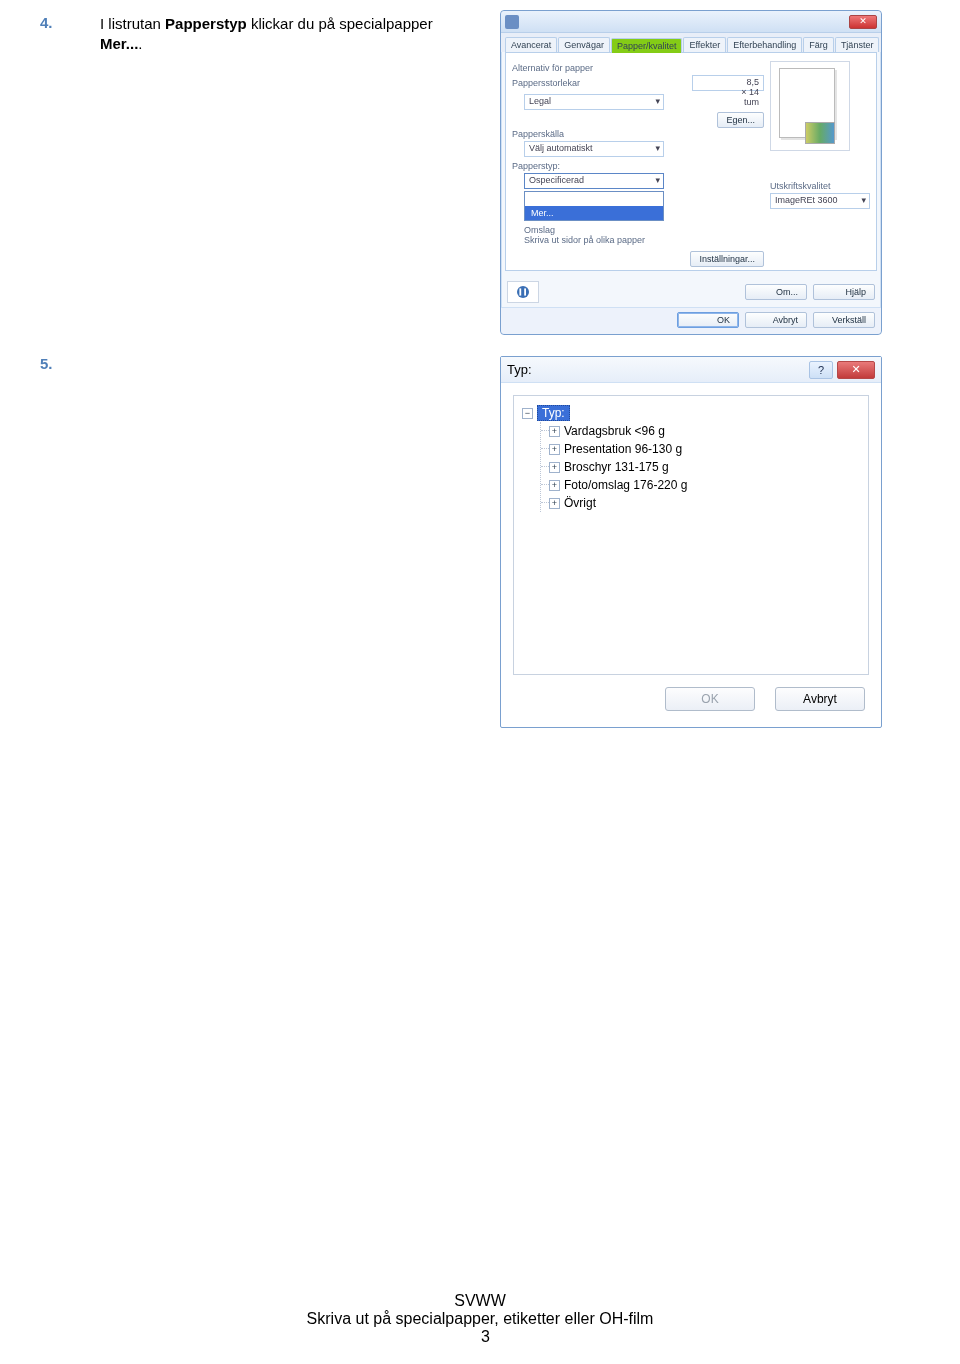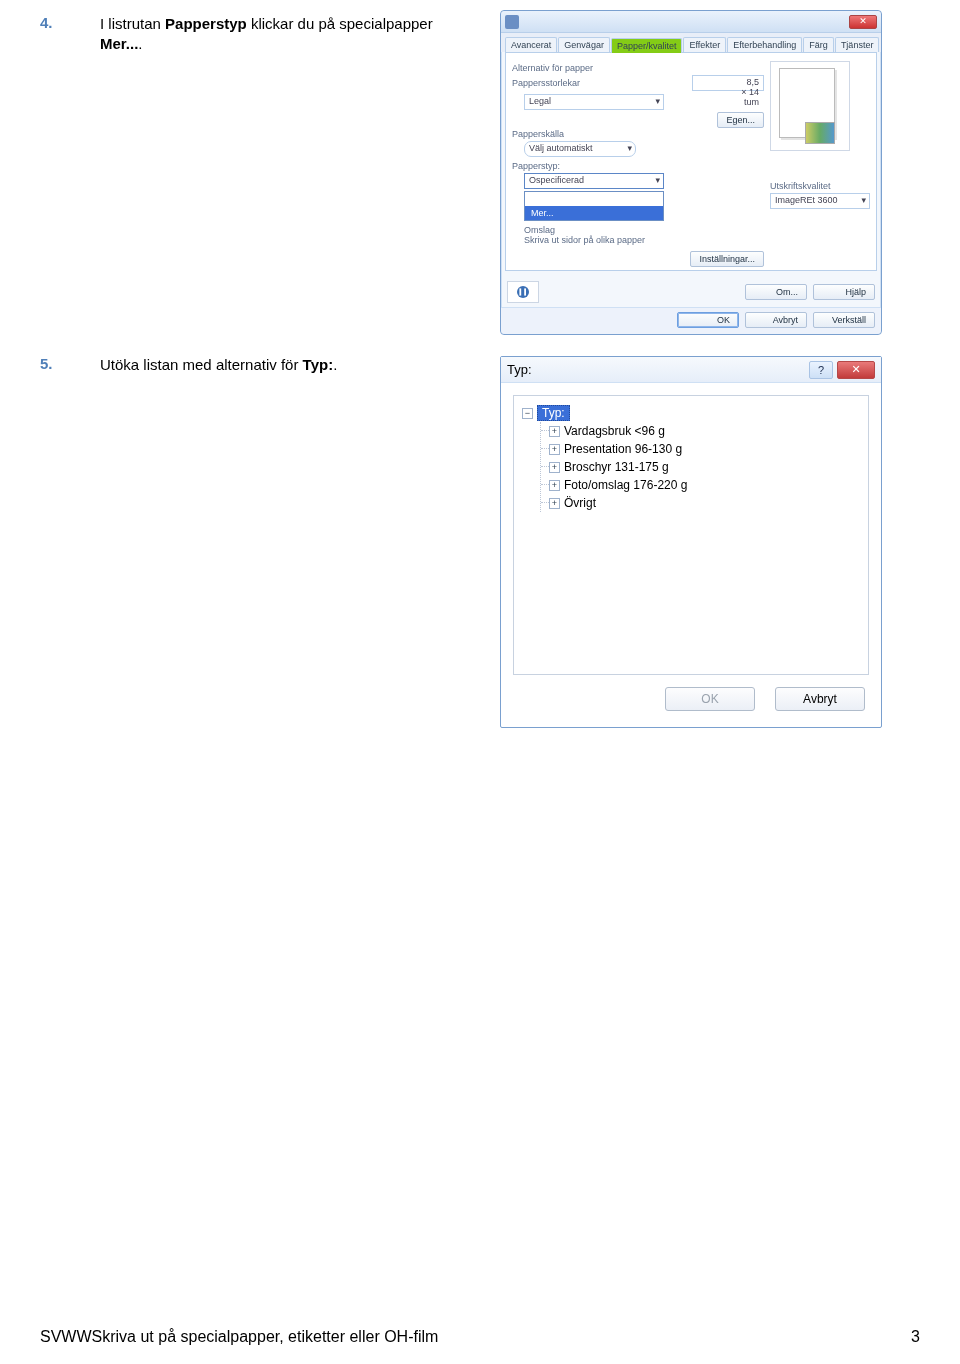--- a/index.html
+++ b/index.html
@@ -173,7 +173,7 @@
             <span class="btn">Egen...</span>
           </div>
           <div class="lbl">Papperskälla</div>
-          <div class="txtbox dd" style="width:112px; margin-left:12px;border-radius:7px;">Välj automatiskt</div>
+          <div class="txtbox dd" style="width:140px; margin-left:12px;">Välj automatiskt</div>
           <div class="lbl">Papperstyp:</div>
           <div class="txtbox dd" style="width:140px; margin-left:12px; border-color:#5b86c7;">Ospecificerad</div>
           <div class="dd-open" style="width:140px; margin-left:12px;">

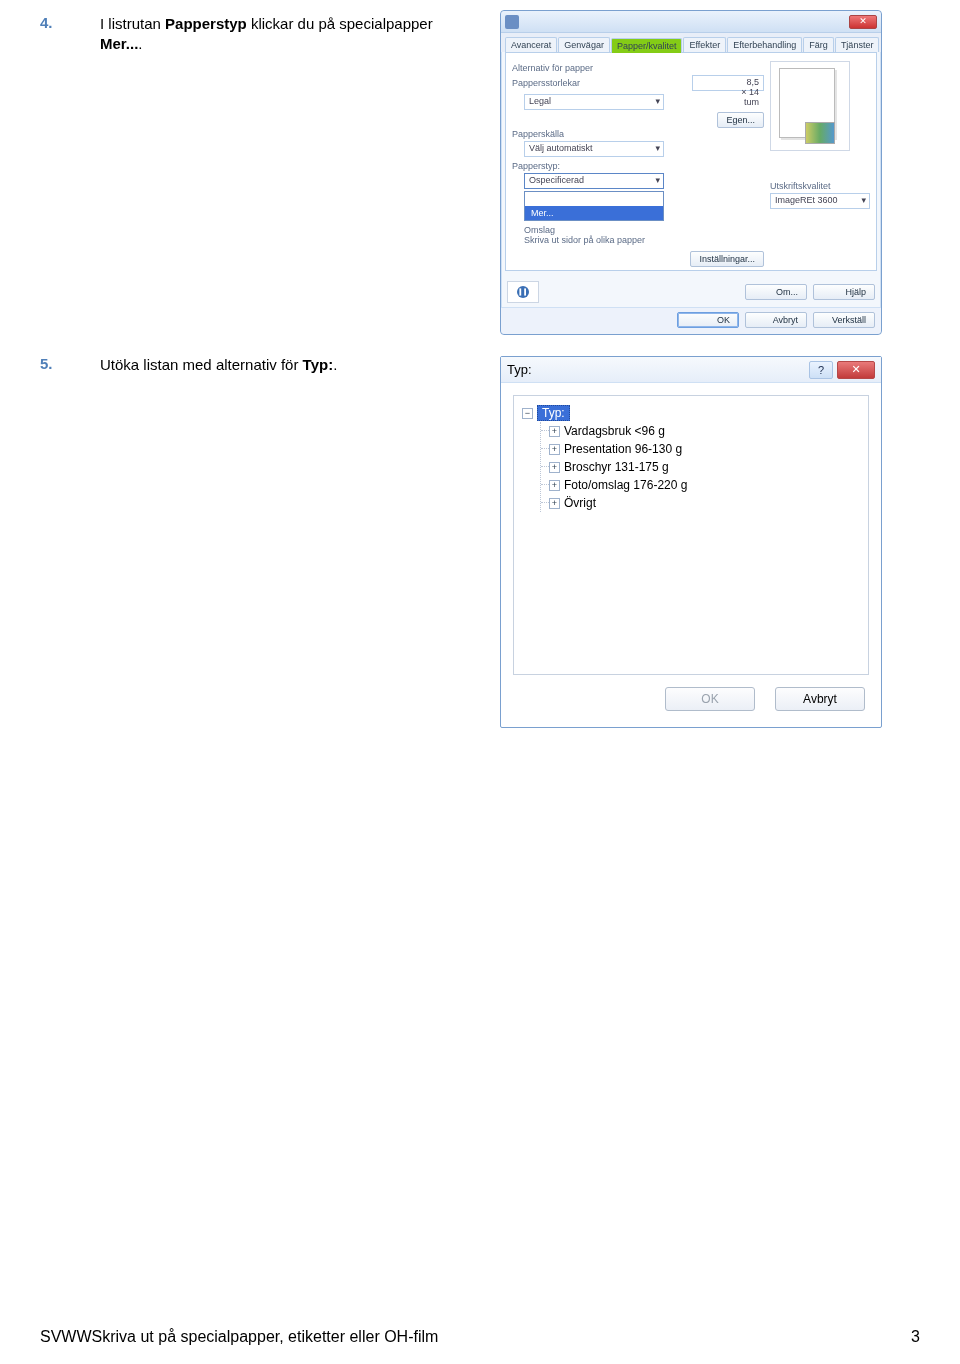--- a/index.html
+++ b/index.html
@@ -220,9 +220,6 @@
 
   <div class="step-row" style="margin-top:300px;">
     <div class="step-num">5.</div>
-    <div class="step-text">
-      <span>Utöka listan med alternativ för </span><b>Typ:</b><span>.</span>
-    </div>
   </div>
 
   <div class="right-col dlg2-wrap">

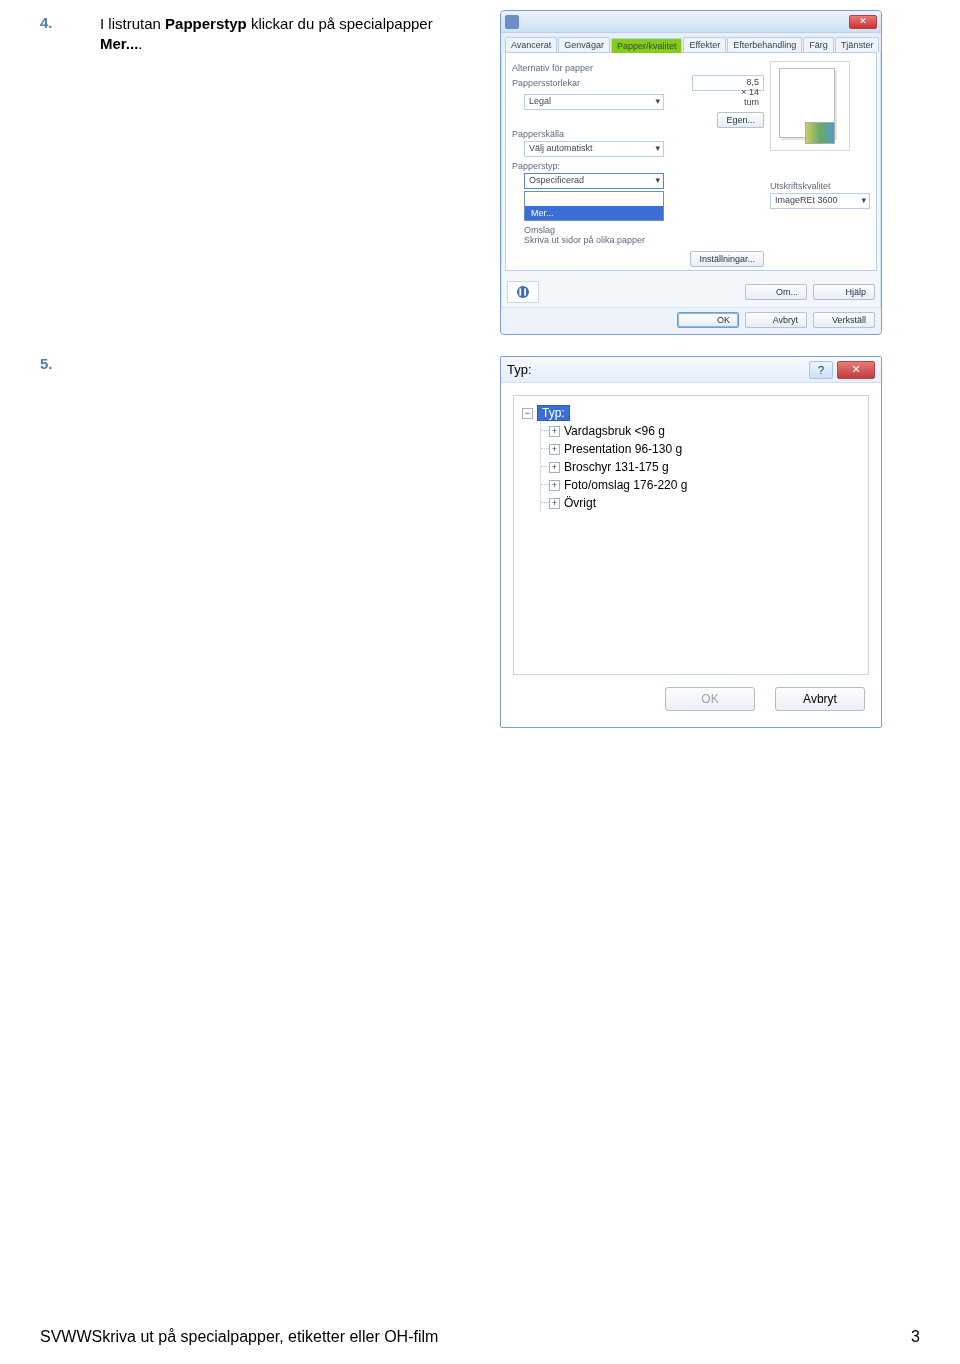--- a/index.html
+++ b/index.html
@@ -127,7 +127,7 @@
   .footer {
     position:absolute; bottom:18px; left:0; right:0;
     display:flex; align-items:center; justify-content:space-between;
-    padding:0 40px; font-size:16px;
+    padding:0 40px; font-size:16px;flex-direction:column;
   }
   .footer .left { }
   .footer .center { flex:1; }

